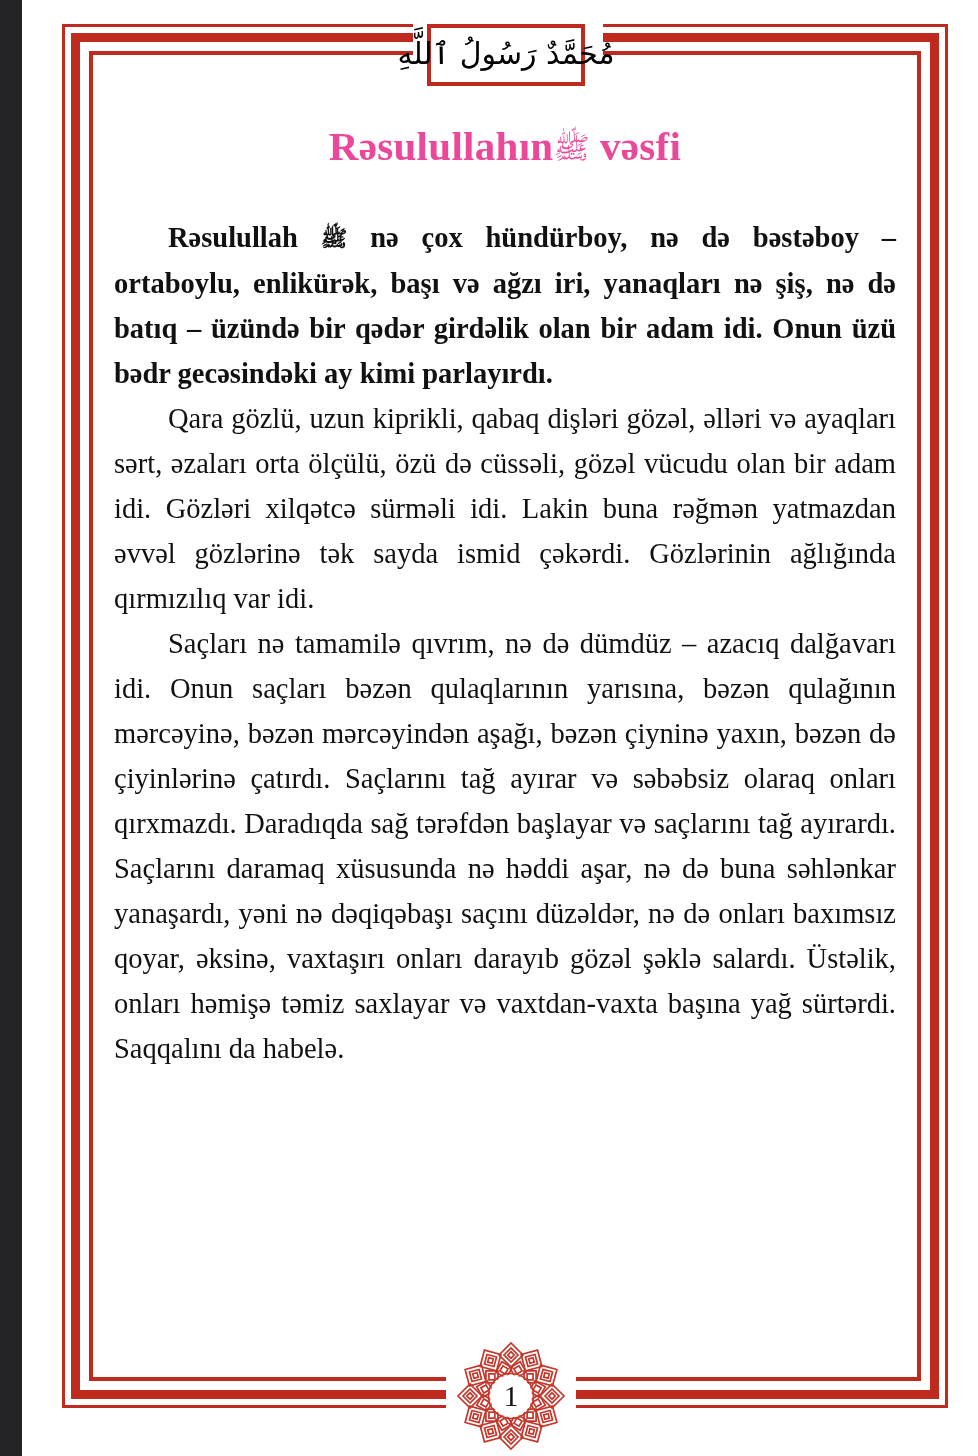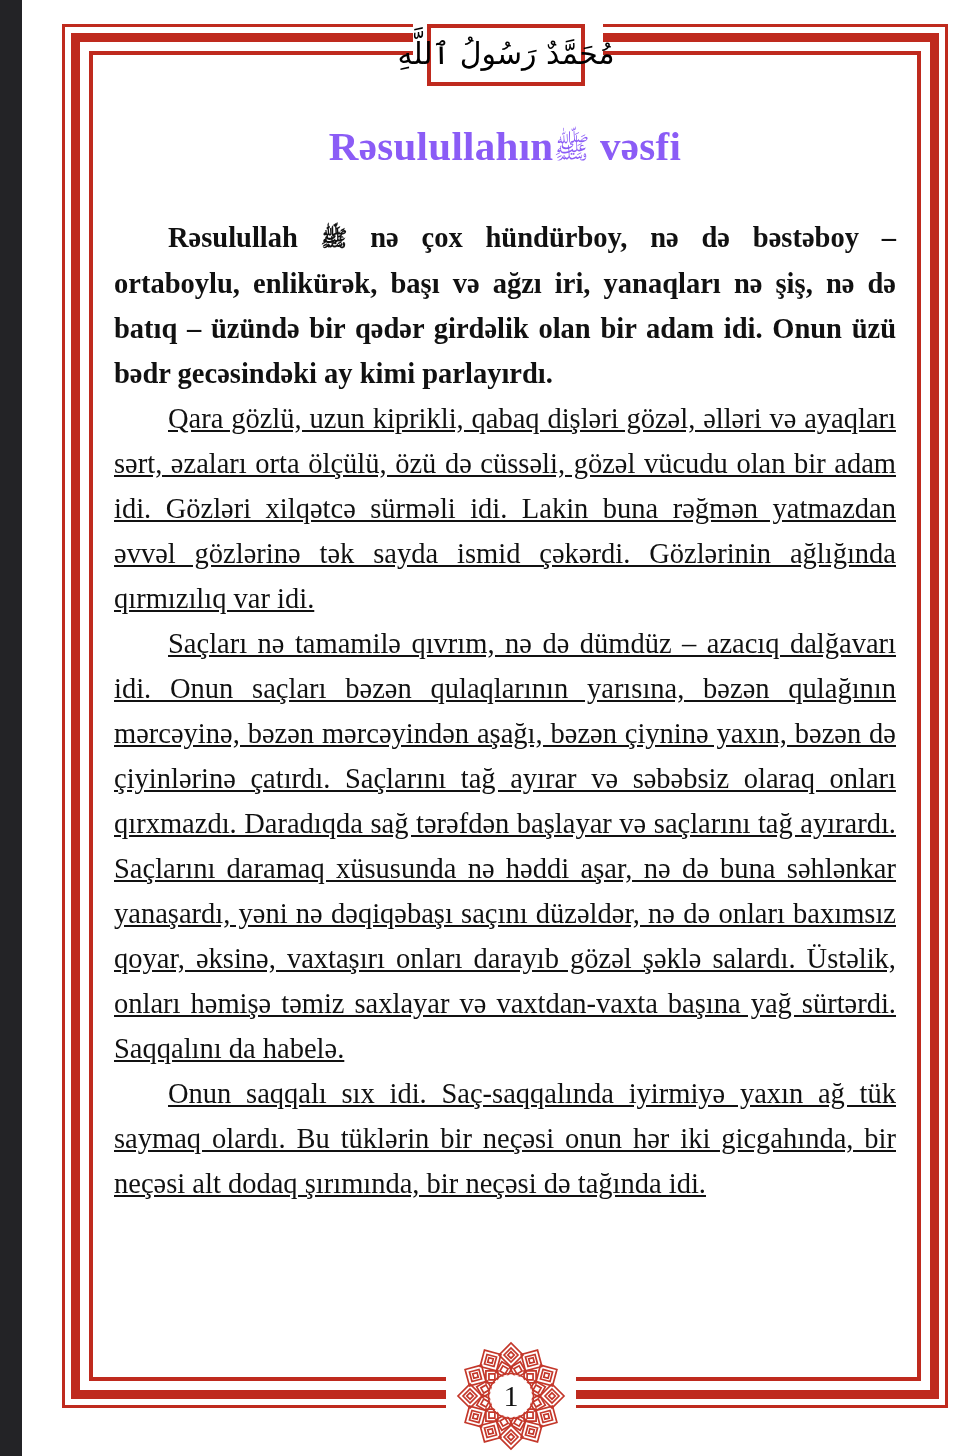--- a/index.html
+++ b/index.html
@@ -105,7 +105,7 @@
   }
 
   #page-title {
-    color: #8b5cf6;
+    color: #ec4899;
     font-size: 41px;
     font-weight: bold;
     text-align: center;

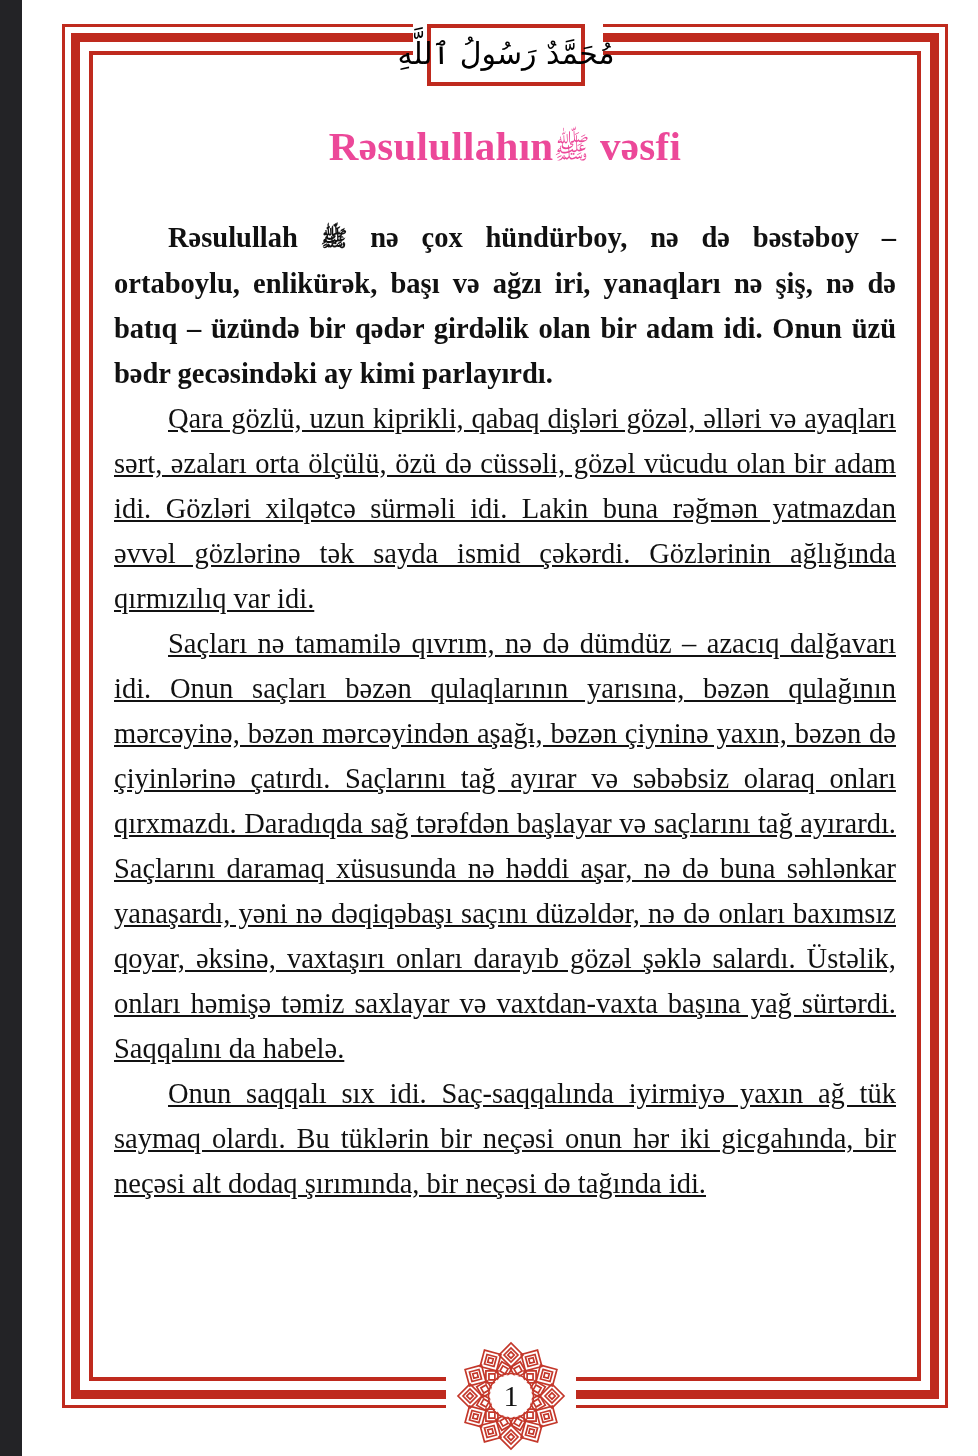--- a/index.html
+++ b/index.html
@@ -131,7 +131,7 @@
     hyphens: manual;
   }
   #para-1 { margin-top: 42px; font-weight: bold; }
-  #para-2, #para-3, #para-4 { margin-top: 0; text-decoration: underline; }
+  #para-2, #para-3, #para-4 { margin-top: 0; }
 
   .body-text .honorific-inline {
     font-family: "DejaVu Sans", sans-serif;

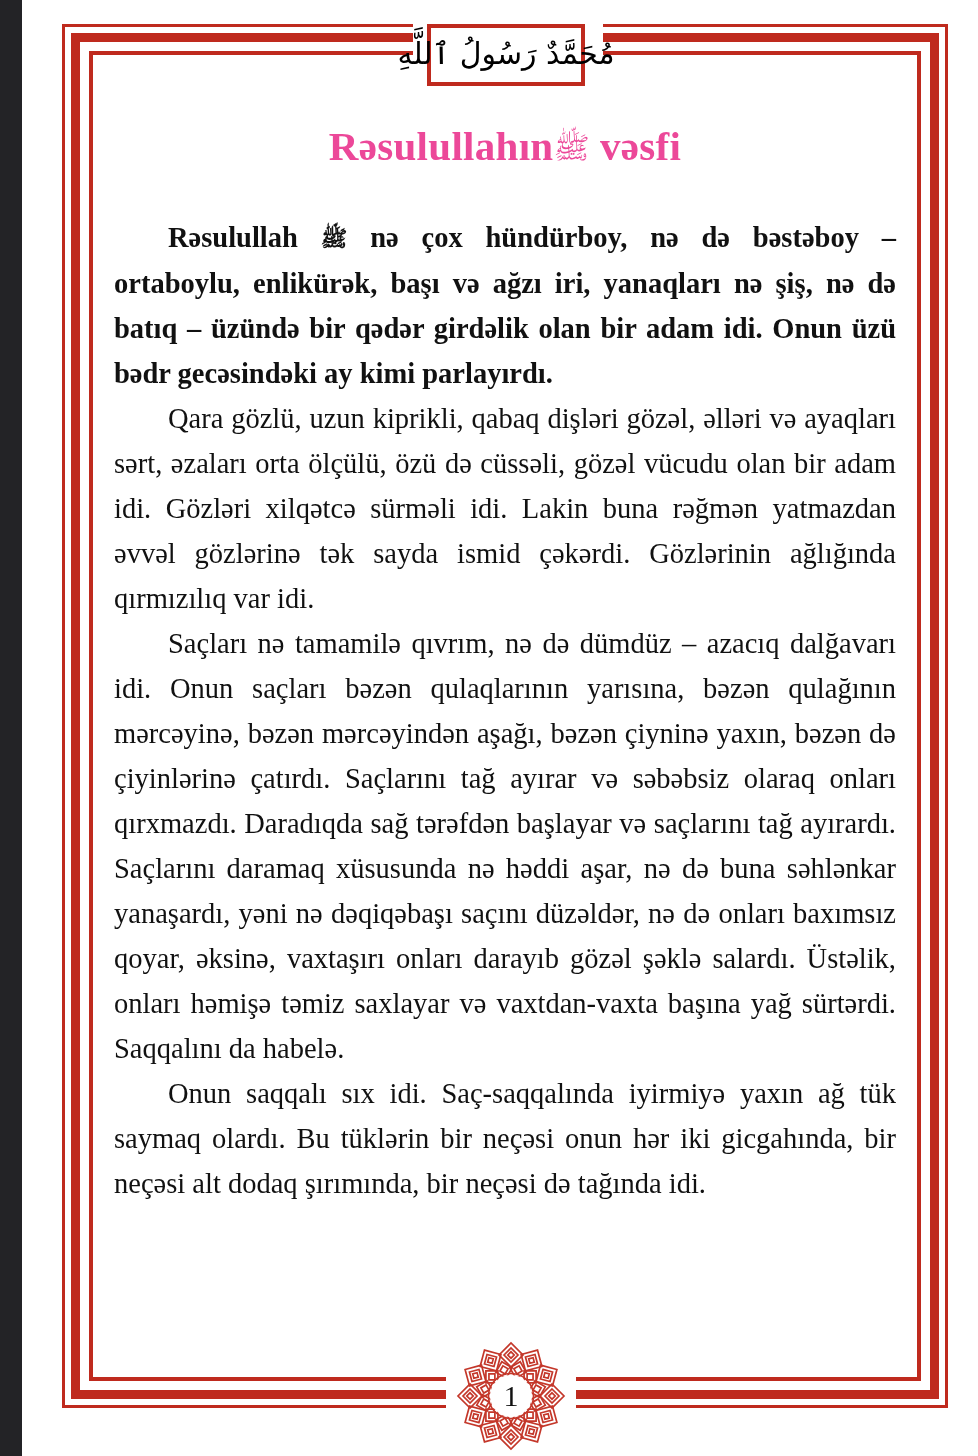--- a/index.html
+++ b/index.html
@@ -191,7 +191,6 @@
 
     <p class="body-text" id="para-3">Saçları nə tamamilə qıvrım, nə də dümdüz – azacıq dalğavarı idi. Onun saçları bəzən qulaqlarının yarısına, bəzən qulağının mərcəyinə, bəzən mərcəyindən aşağı, bəzən çiyninə yaxın, bəzən də çiyinlərinə çatırdı. Saçlarını tağ ayırar və səbəbsiz olaraq onları qırxmazdı. Daradıqda sağ tərəfdən başlayar və saçlarını tağ ayırardı. Saçlarını daramaq xüsusunda nə həddi aşar, nə də buna səhlənkar yanaşardı, yəni nə dəqiqəbaşı saçını düzəldər, nə də onları baxımsız qoyar, əksinə, vaxtaşırı onları darayıb gözəl şəklə salardı. Üstəlik, onları həmişə təmiz saxlayar və vaxtdan-vaxta başına yağ sürtərdi. Saqqalını da habelə.</p>
 
-    <p class="body-text" id="para-4">Onun saqqalı sıx idi. Saç-saqqalında iyirmiyə yaxın ağ tük saymaq olardı. Bu tüklərin bir neçəsi onun hər iki gicgahında, bir neçəsi alt dodaq şırımında, bir neçəsi də tağında idi.</p>
 
   </div>
 

